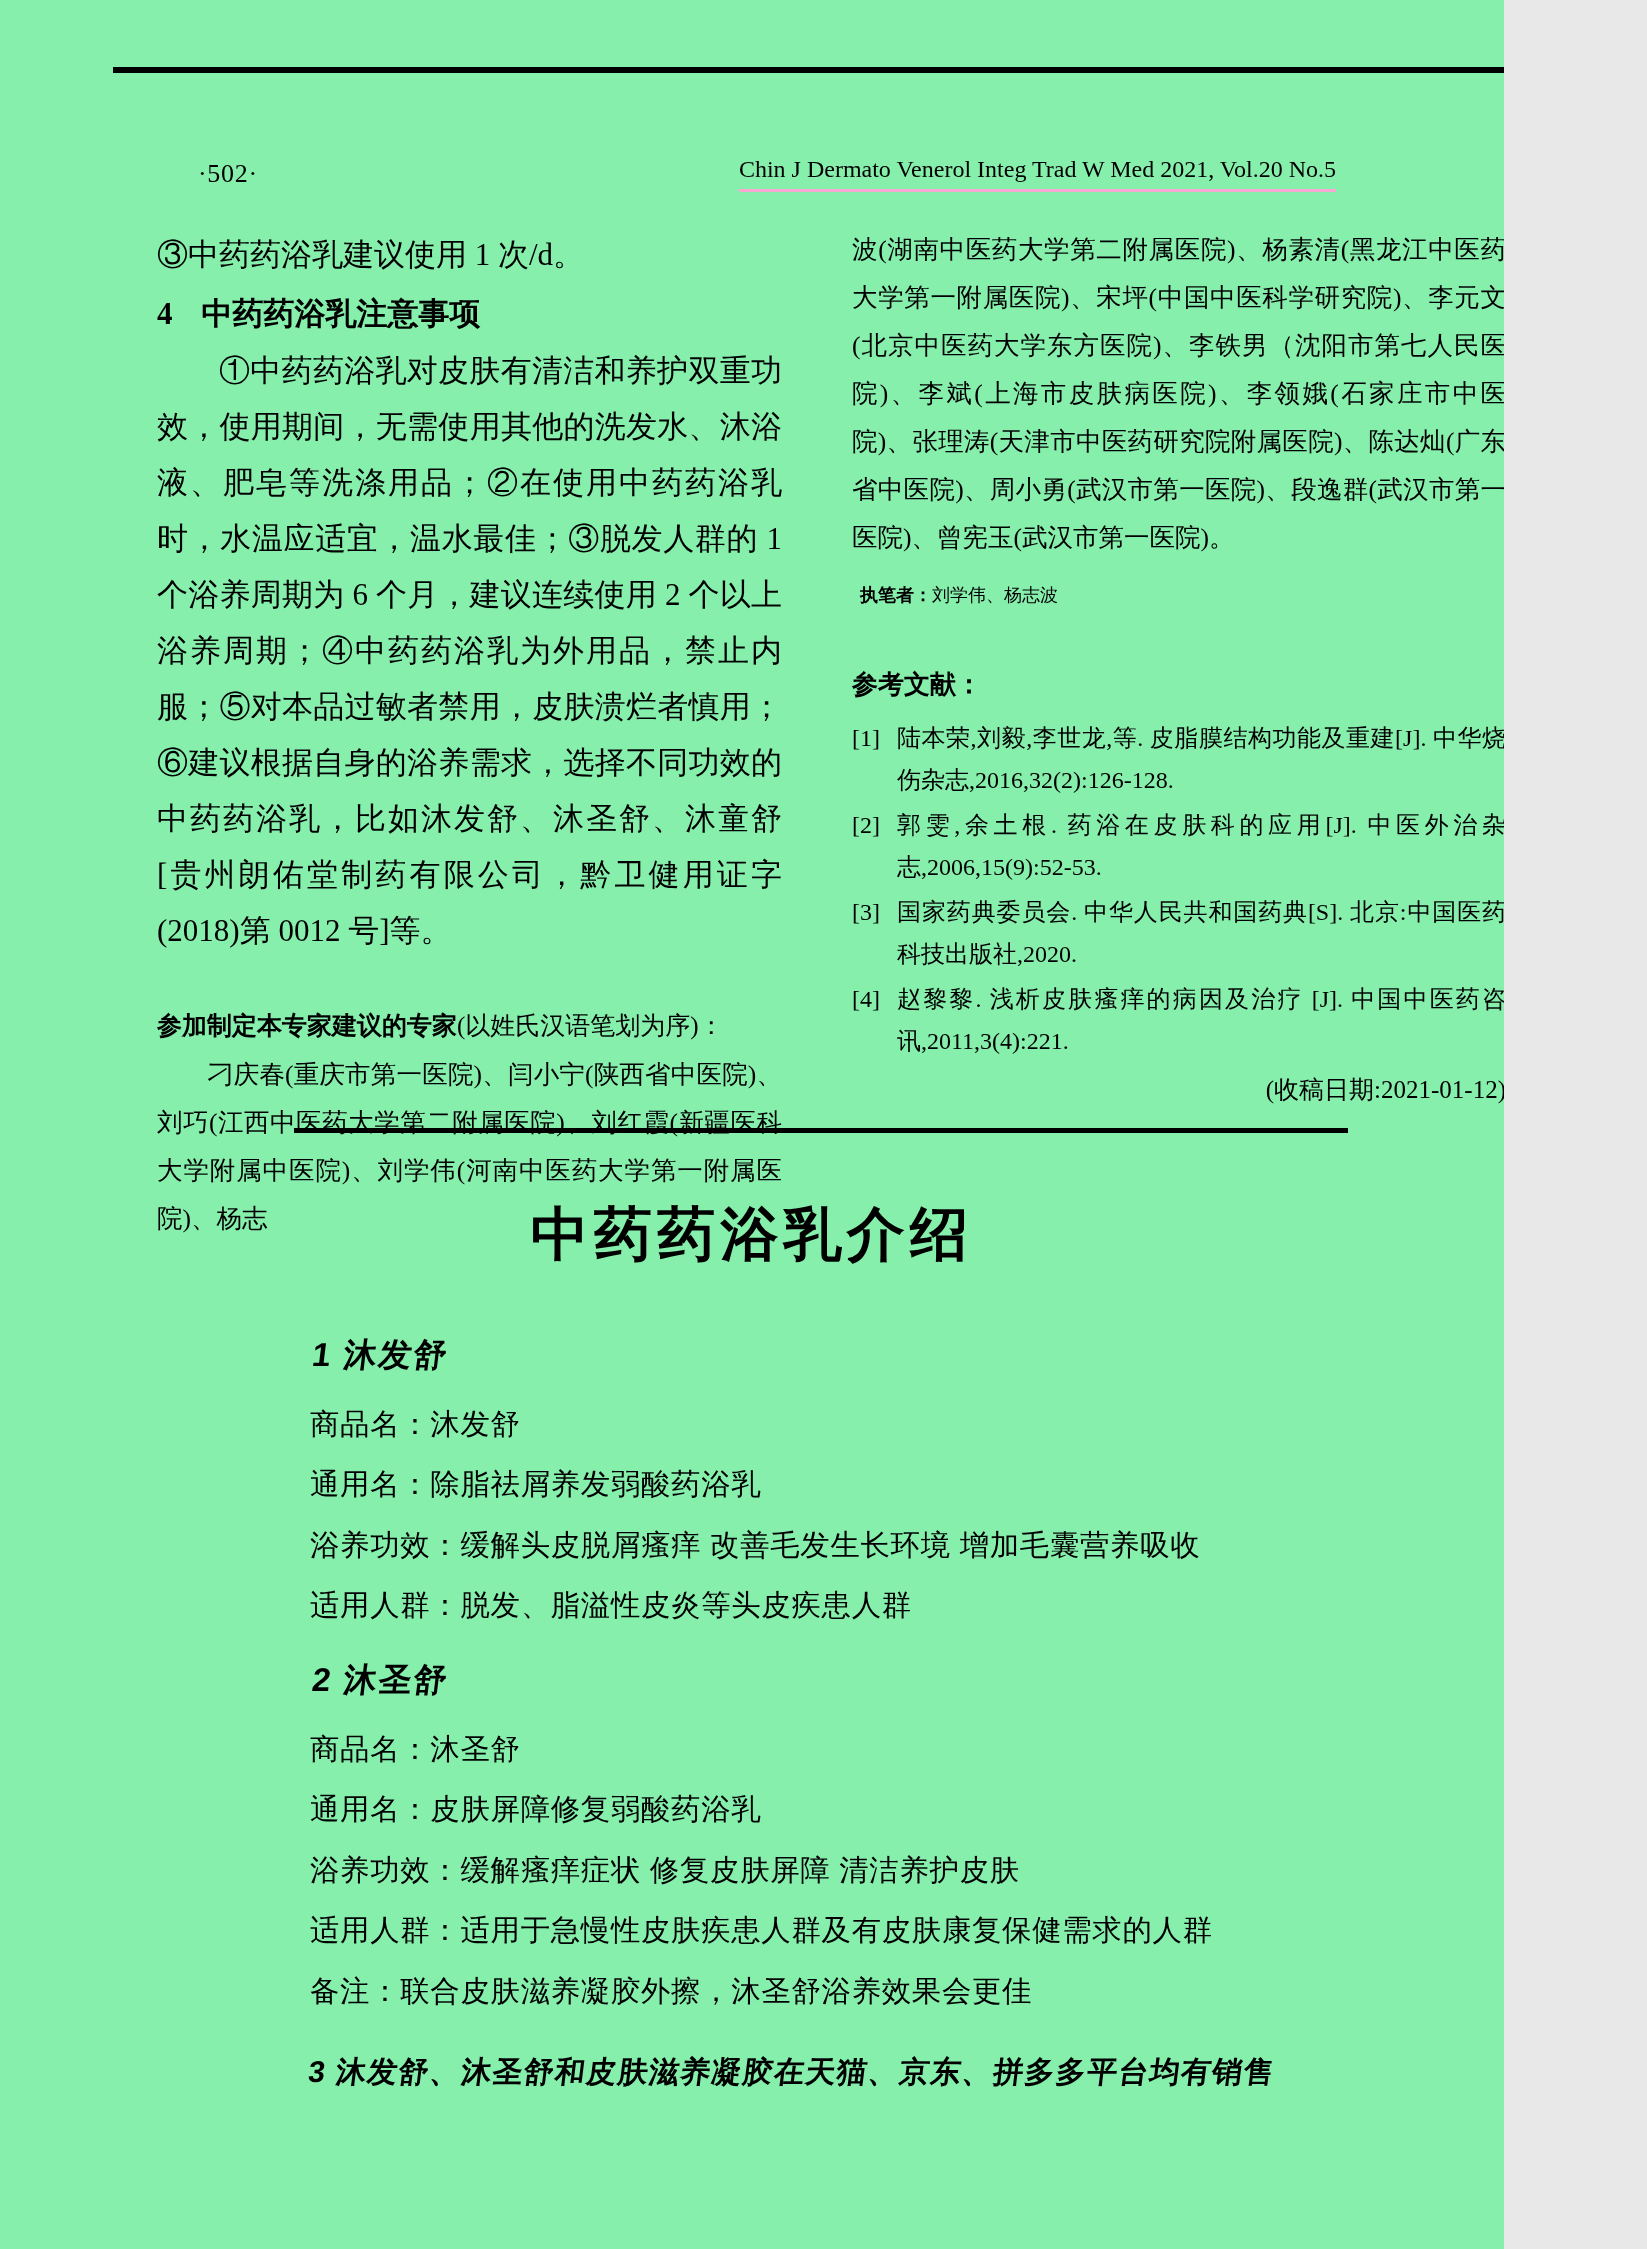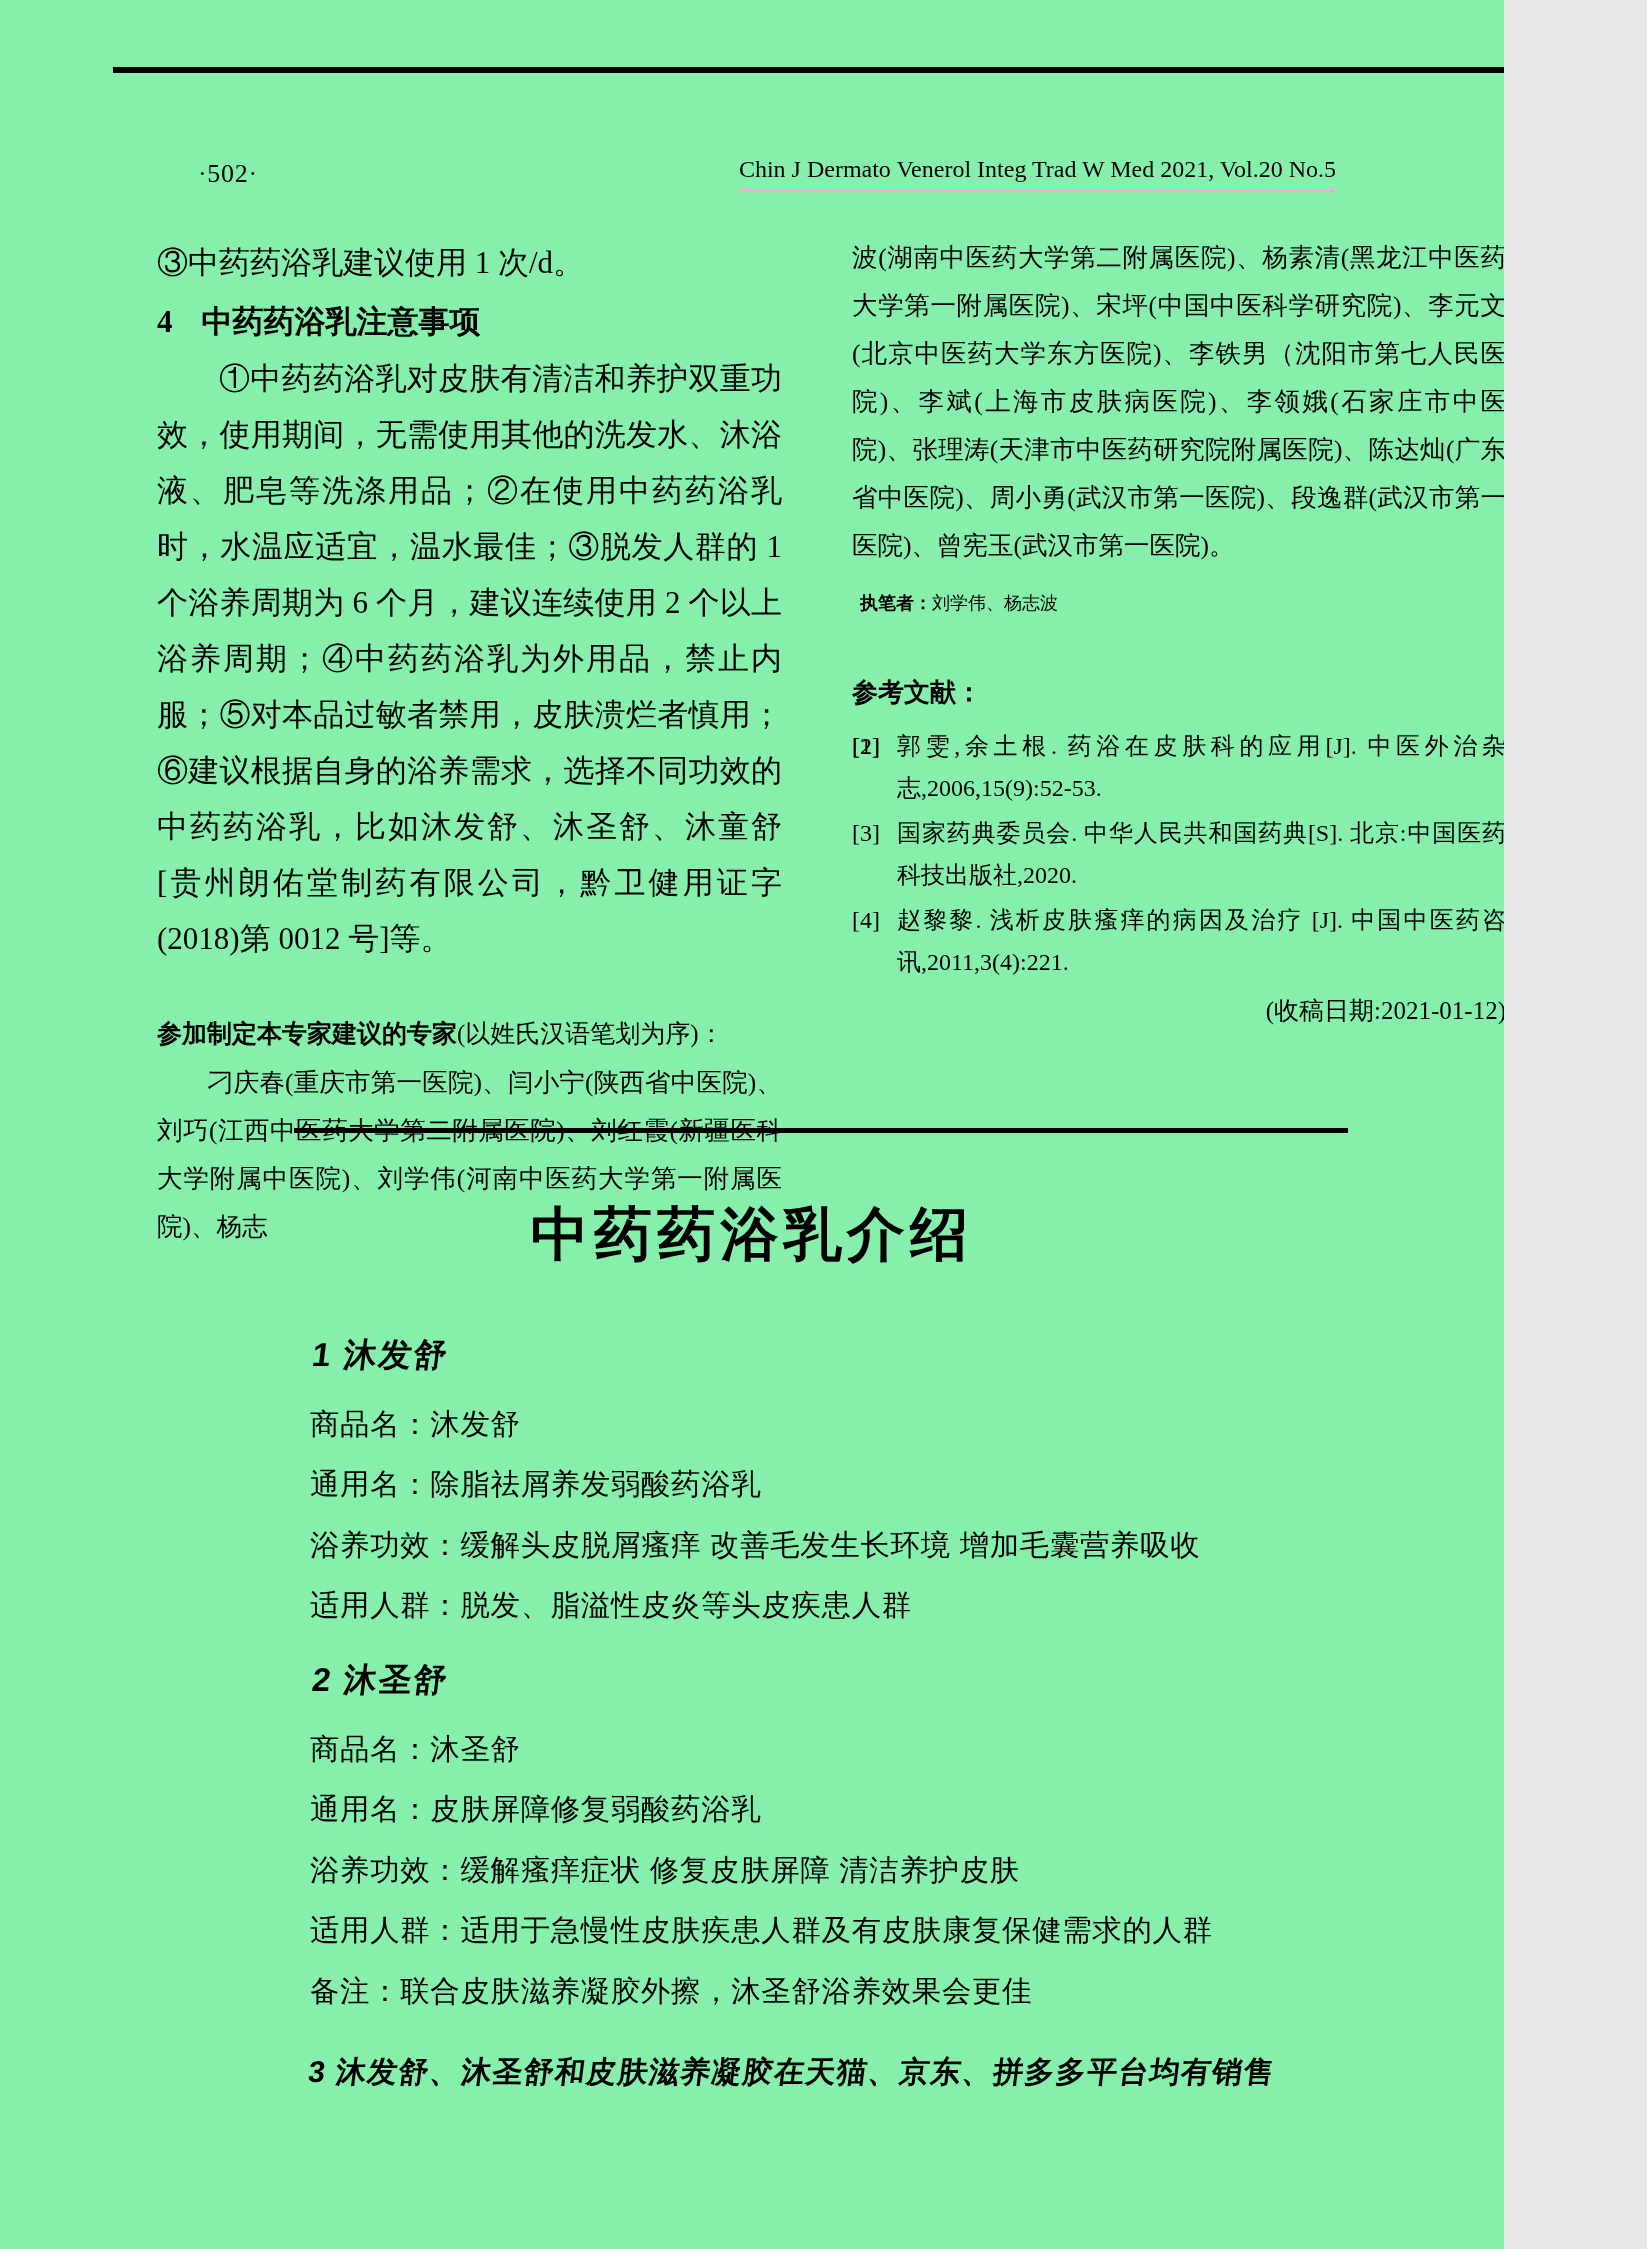--- a/index.html
+++ b/index.html
@@ -19,7 +19,7 @@
     font-size:24px; border-bottom:3px solid #f9a8d4; padding-bottom:5.9px;
   }
 
-  .columns { position:absolute; left:157px; top:234px; width:1349px; display:flex;justify-content:space-between; }
+  .columns { position:absolute; left:157px; top:226px; width:1349px; display:flex;justify-content:space-between; }
   .col-left  { width:625px; }
   .col-right { width:654px; margin-left:70px; }
 

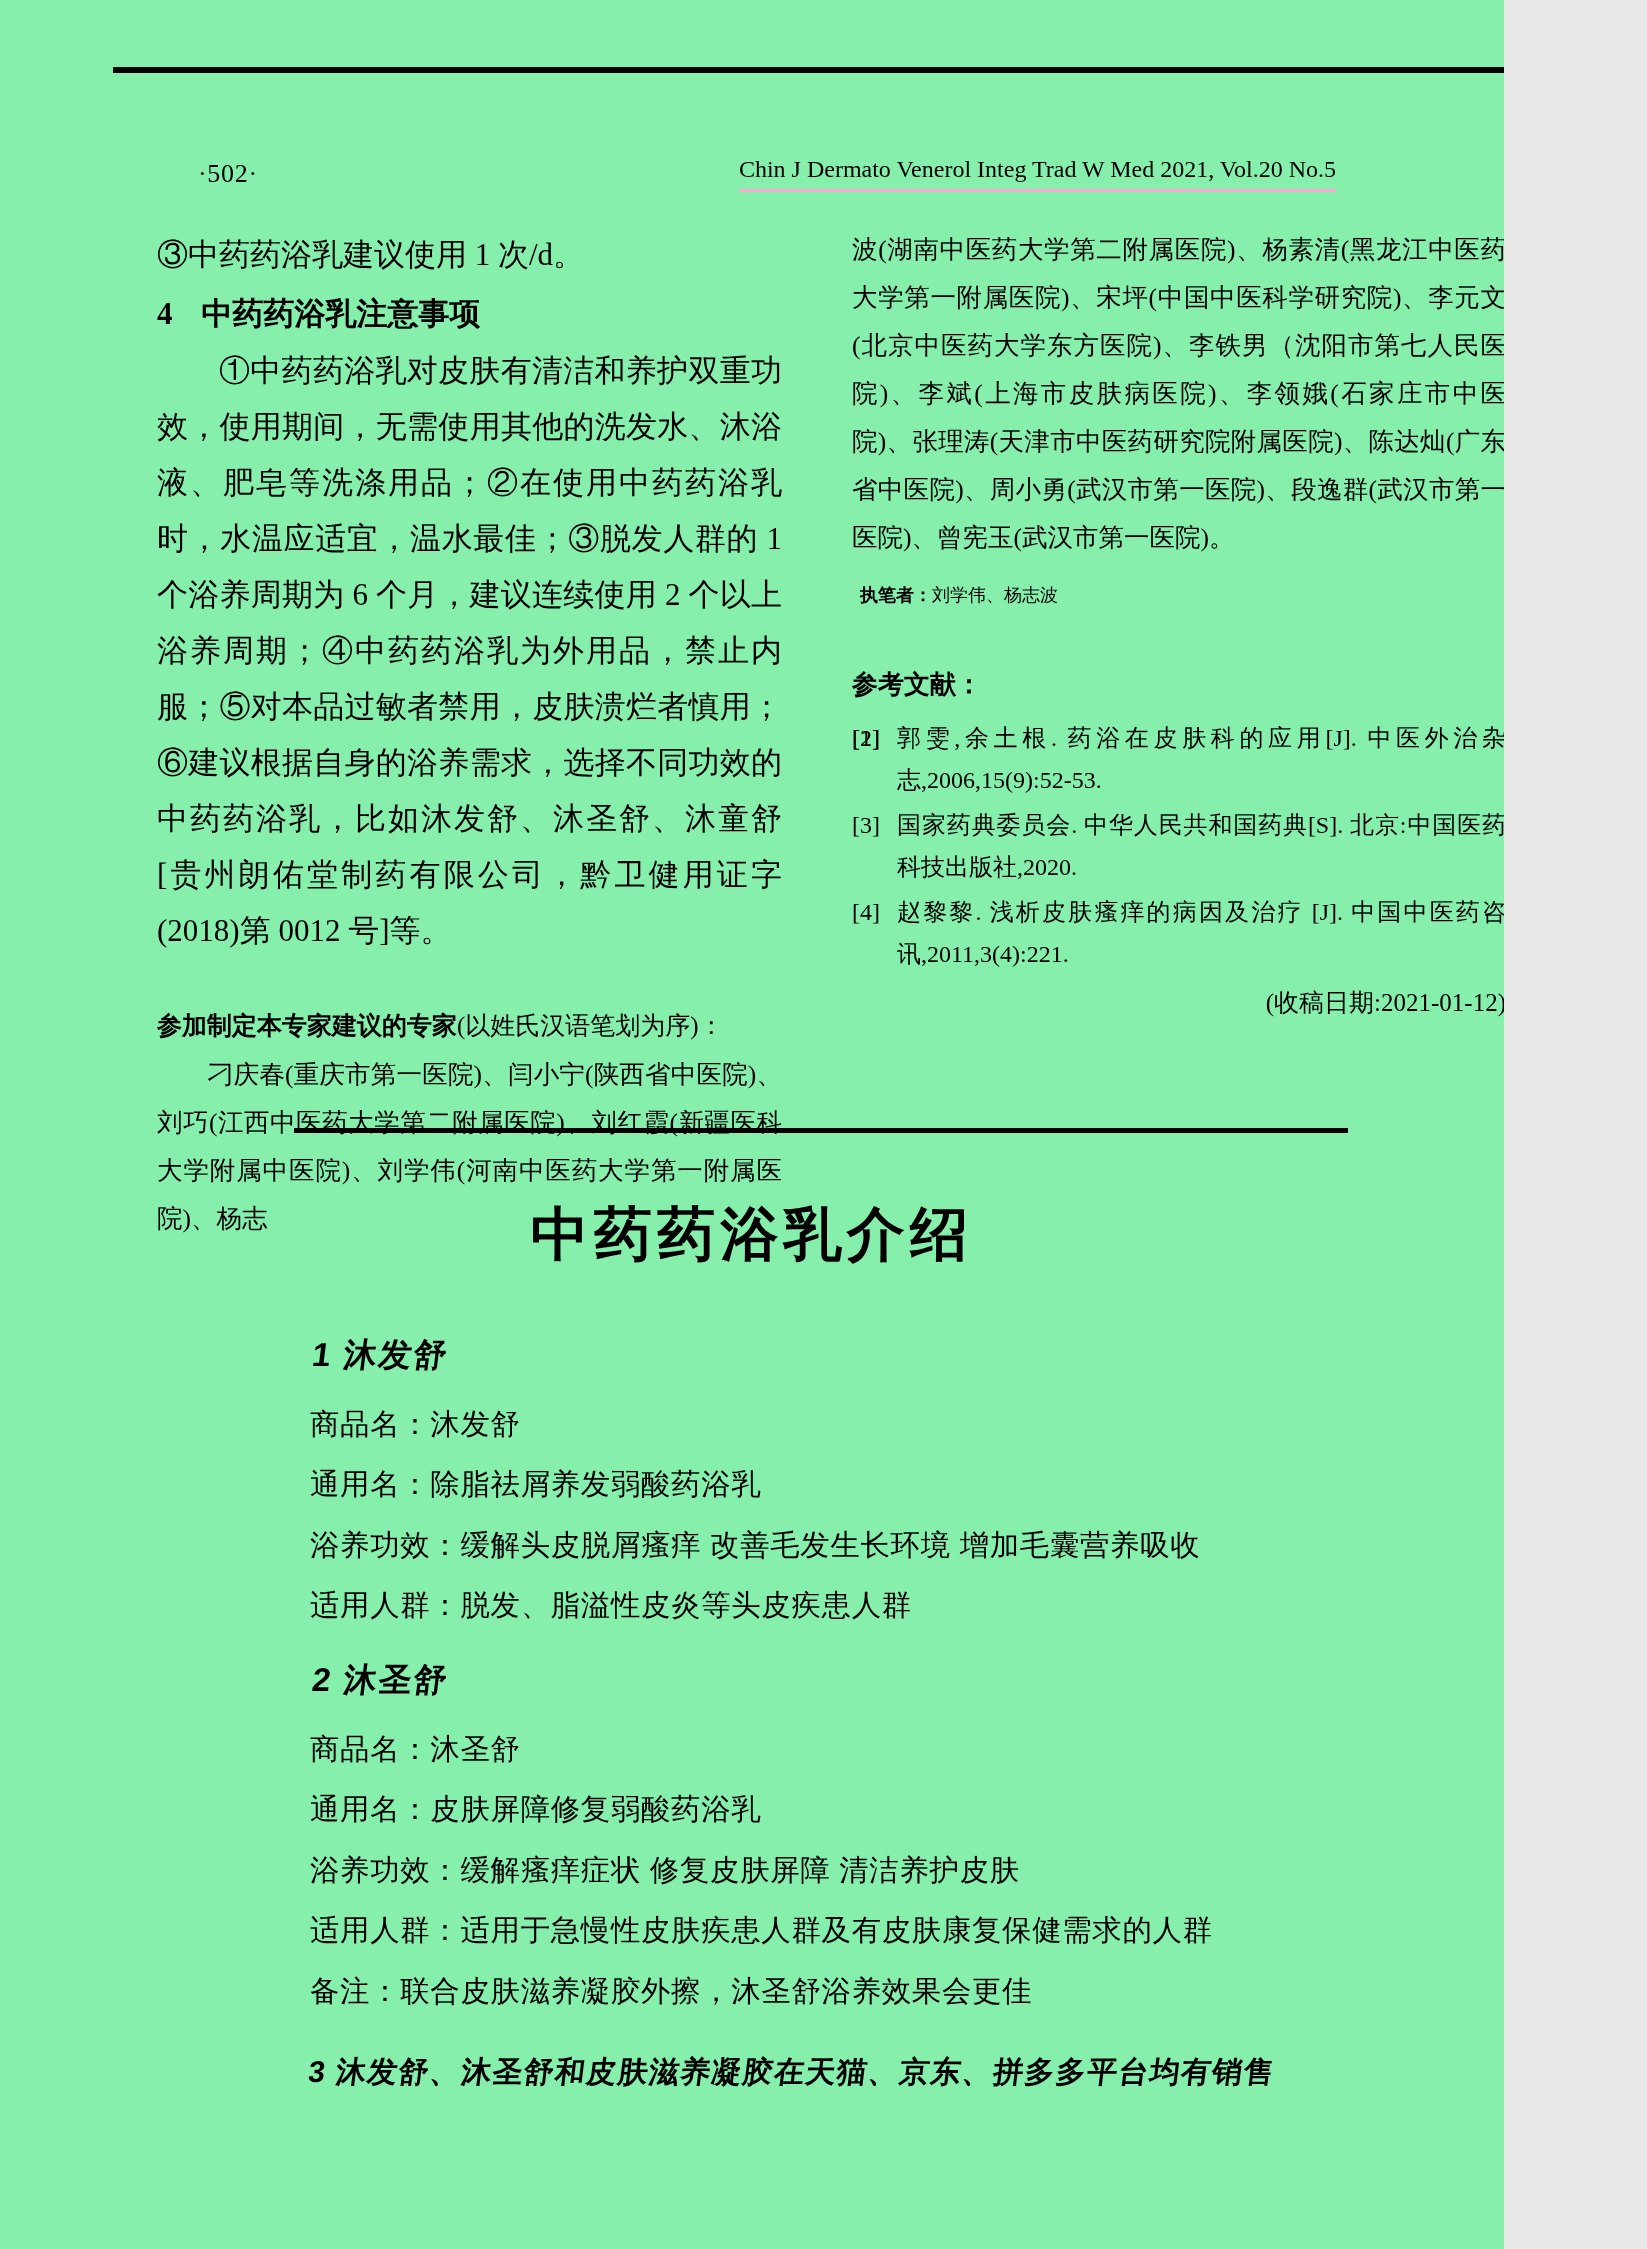--- a/index.html
+++ b/index.html
@@ -91,7 +91,7 @@
       <p class="authors"><span class="bold">执笔者：</span><span>刘学伟、杨志波</span></p>
       <p class="ref-head">参考文献：</p>
       <ol class="refs">
-        <li><span class="refnum">[1]</span></li>
+        <li><span class="refnum">[1]</span><span>陆本荣,刘毅,李世龙,等. 皮脂膜结构功能及重建[J]. 中华烧伤杂志,2016,32(2):126-128.</span></li>
         <li><span class="refnum">[2]</span><span>郭雯,余土根. 药浴在皮肤科的应用[J]. 中医外治杂志,2006,15(9):52-53.</span></li>
         <li><span class="refnum">[3]</span><span>国家药典委员会. 中华人民共和国药典[S]. 北京:中国医药科技出版社,2020.</span></li>
         <li><span class="refnum">[4]</span><span>赵黎黎. 浅析皮肤瘙痒的病因及治疗 [J]. 中国中医药咨讯,2011,3(4):221.</span></li>

